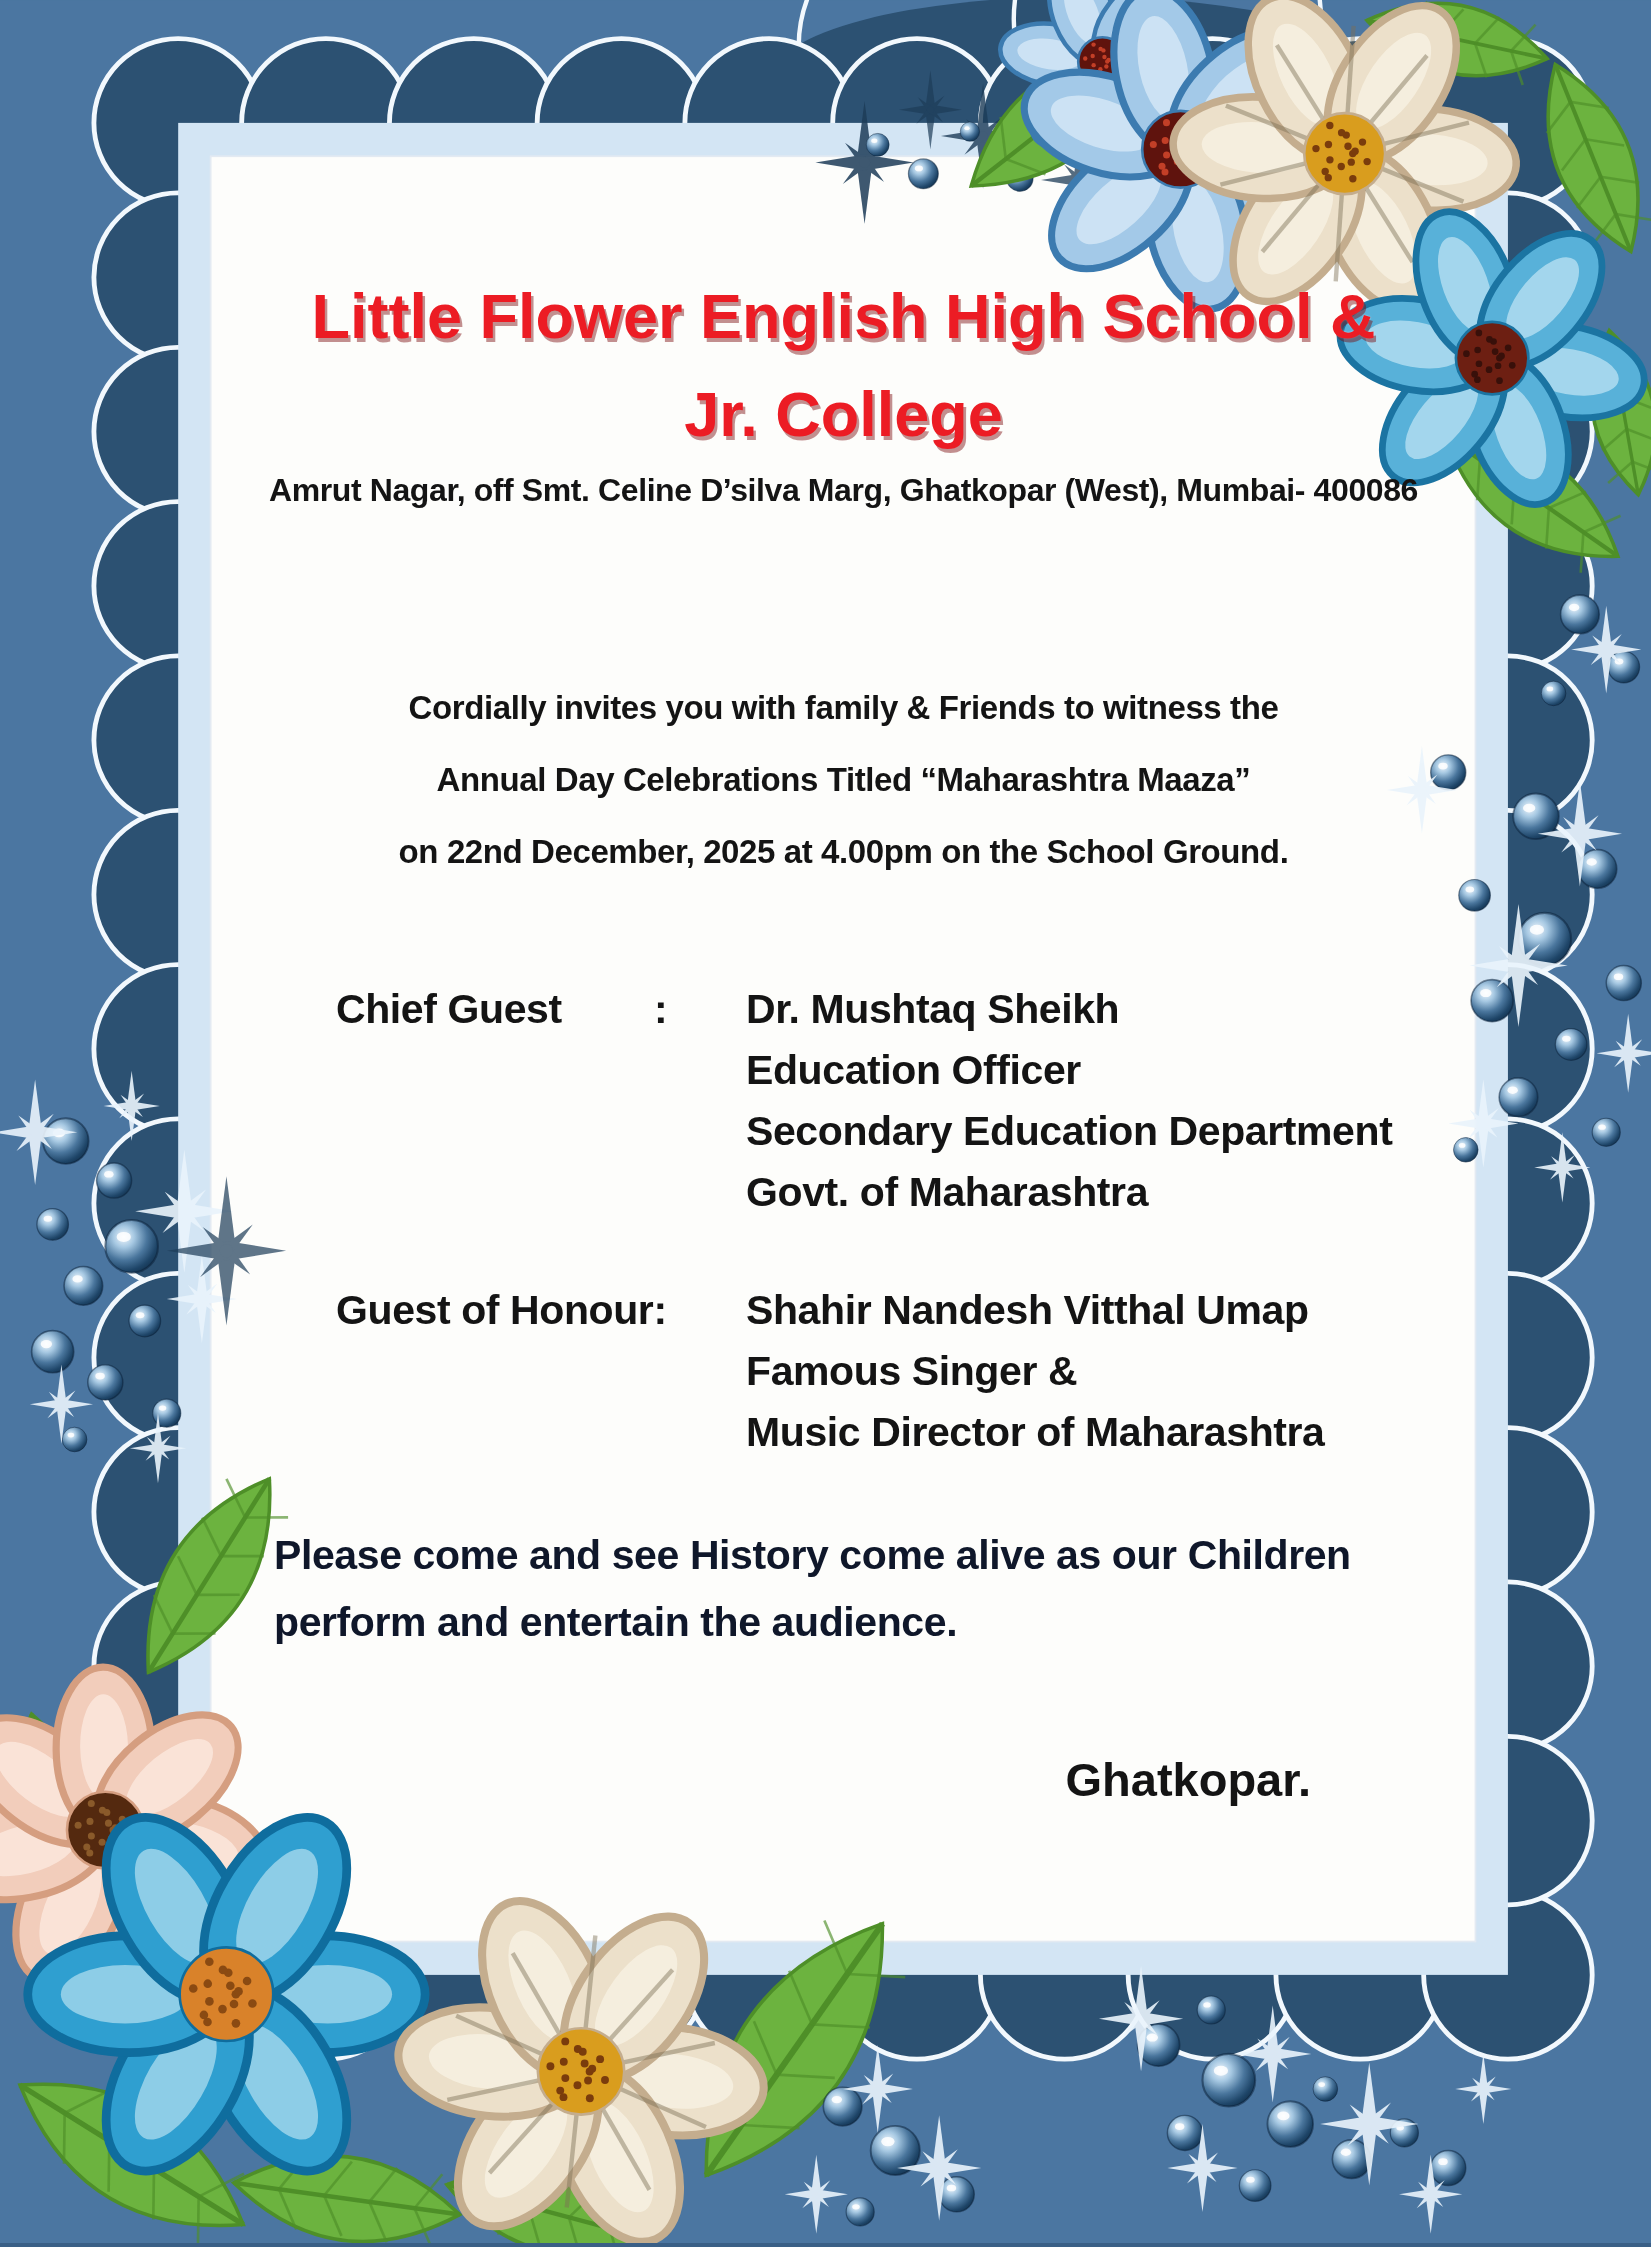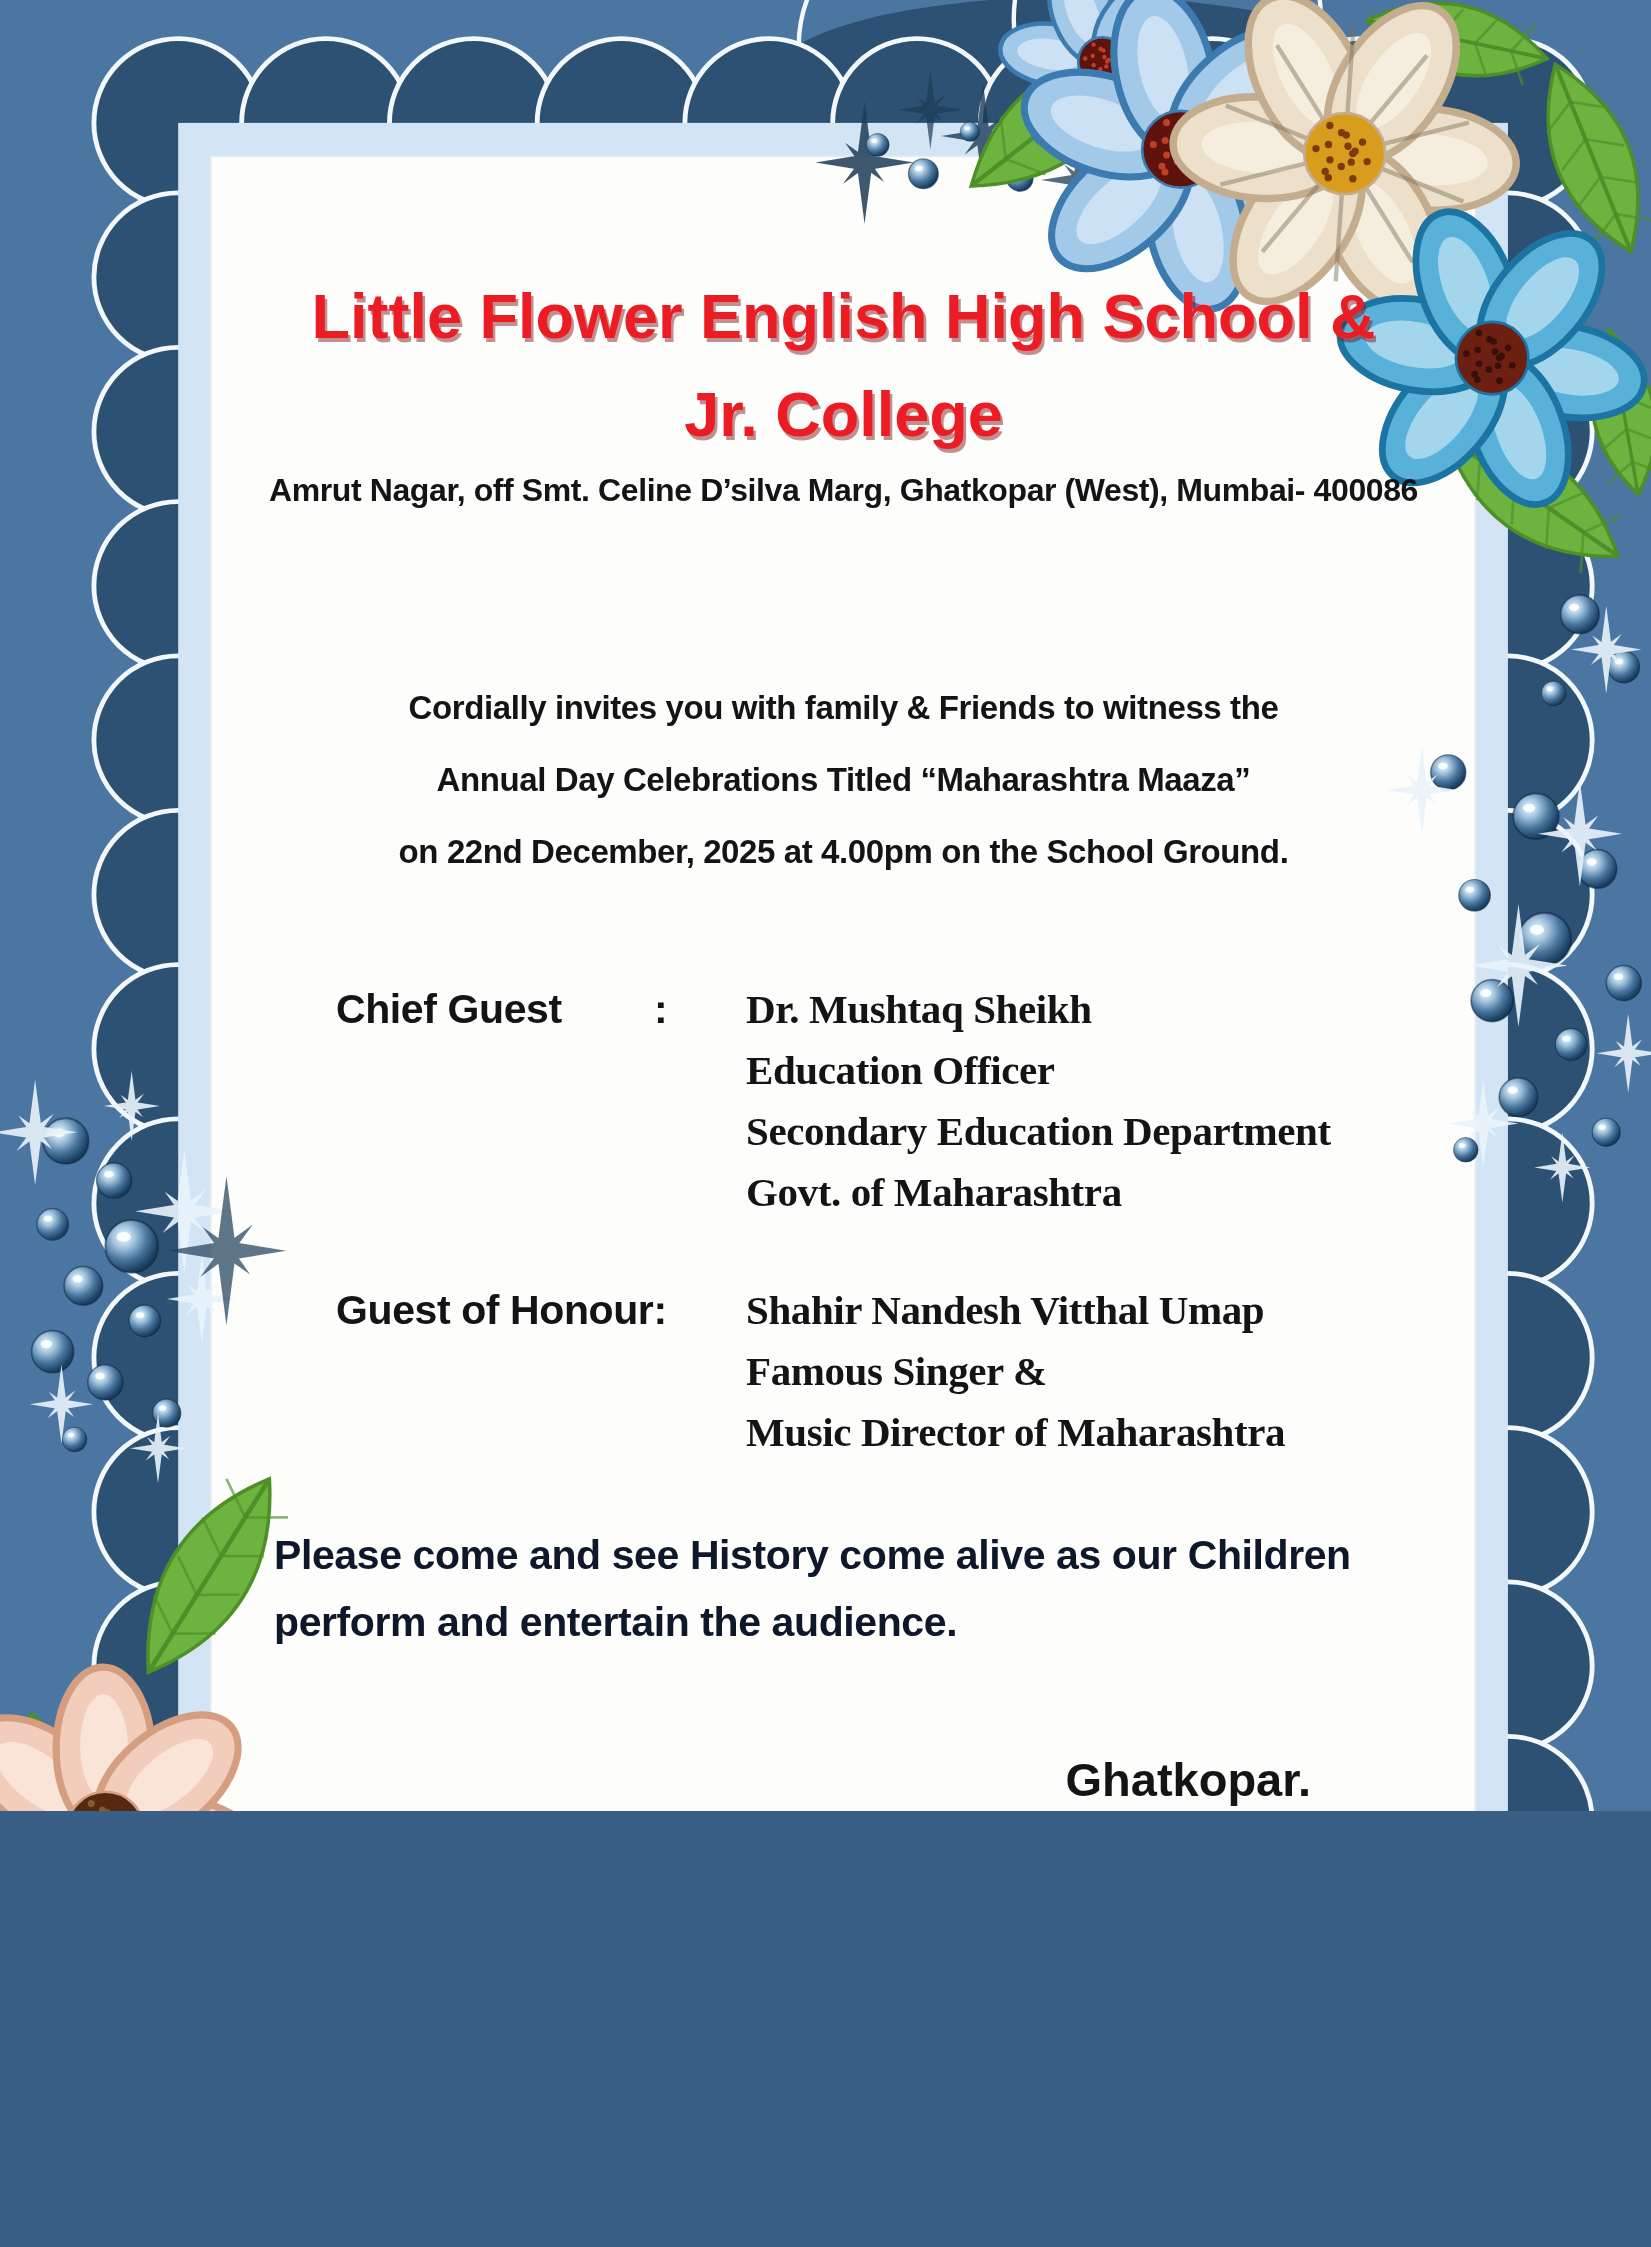--- a/index.html
+++ b/index.html
@@ -5,7 +5,7 @@
   html,body{margin:0;padding:0;background:#3a5f86;}
   .canvas{
     position:relative;
-    width:1651px;height:1811px;
+    width:1651px;height:2243px;
     overflow:hidden;
     background:var(--page-bg,#4b76a1);
     font-family:"Liberation Sans",sans-serif;

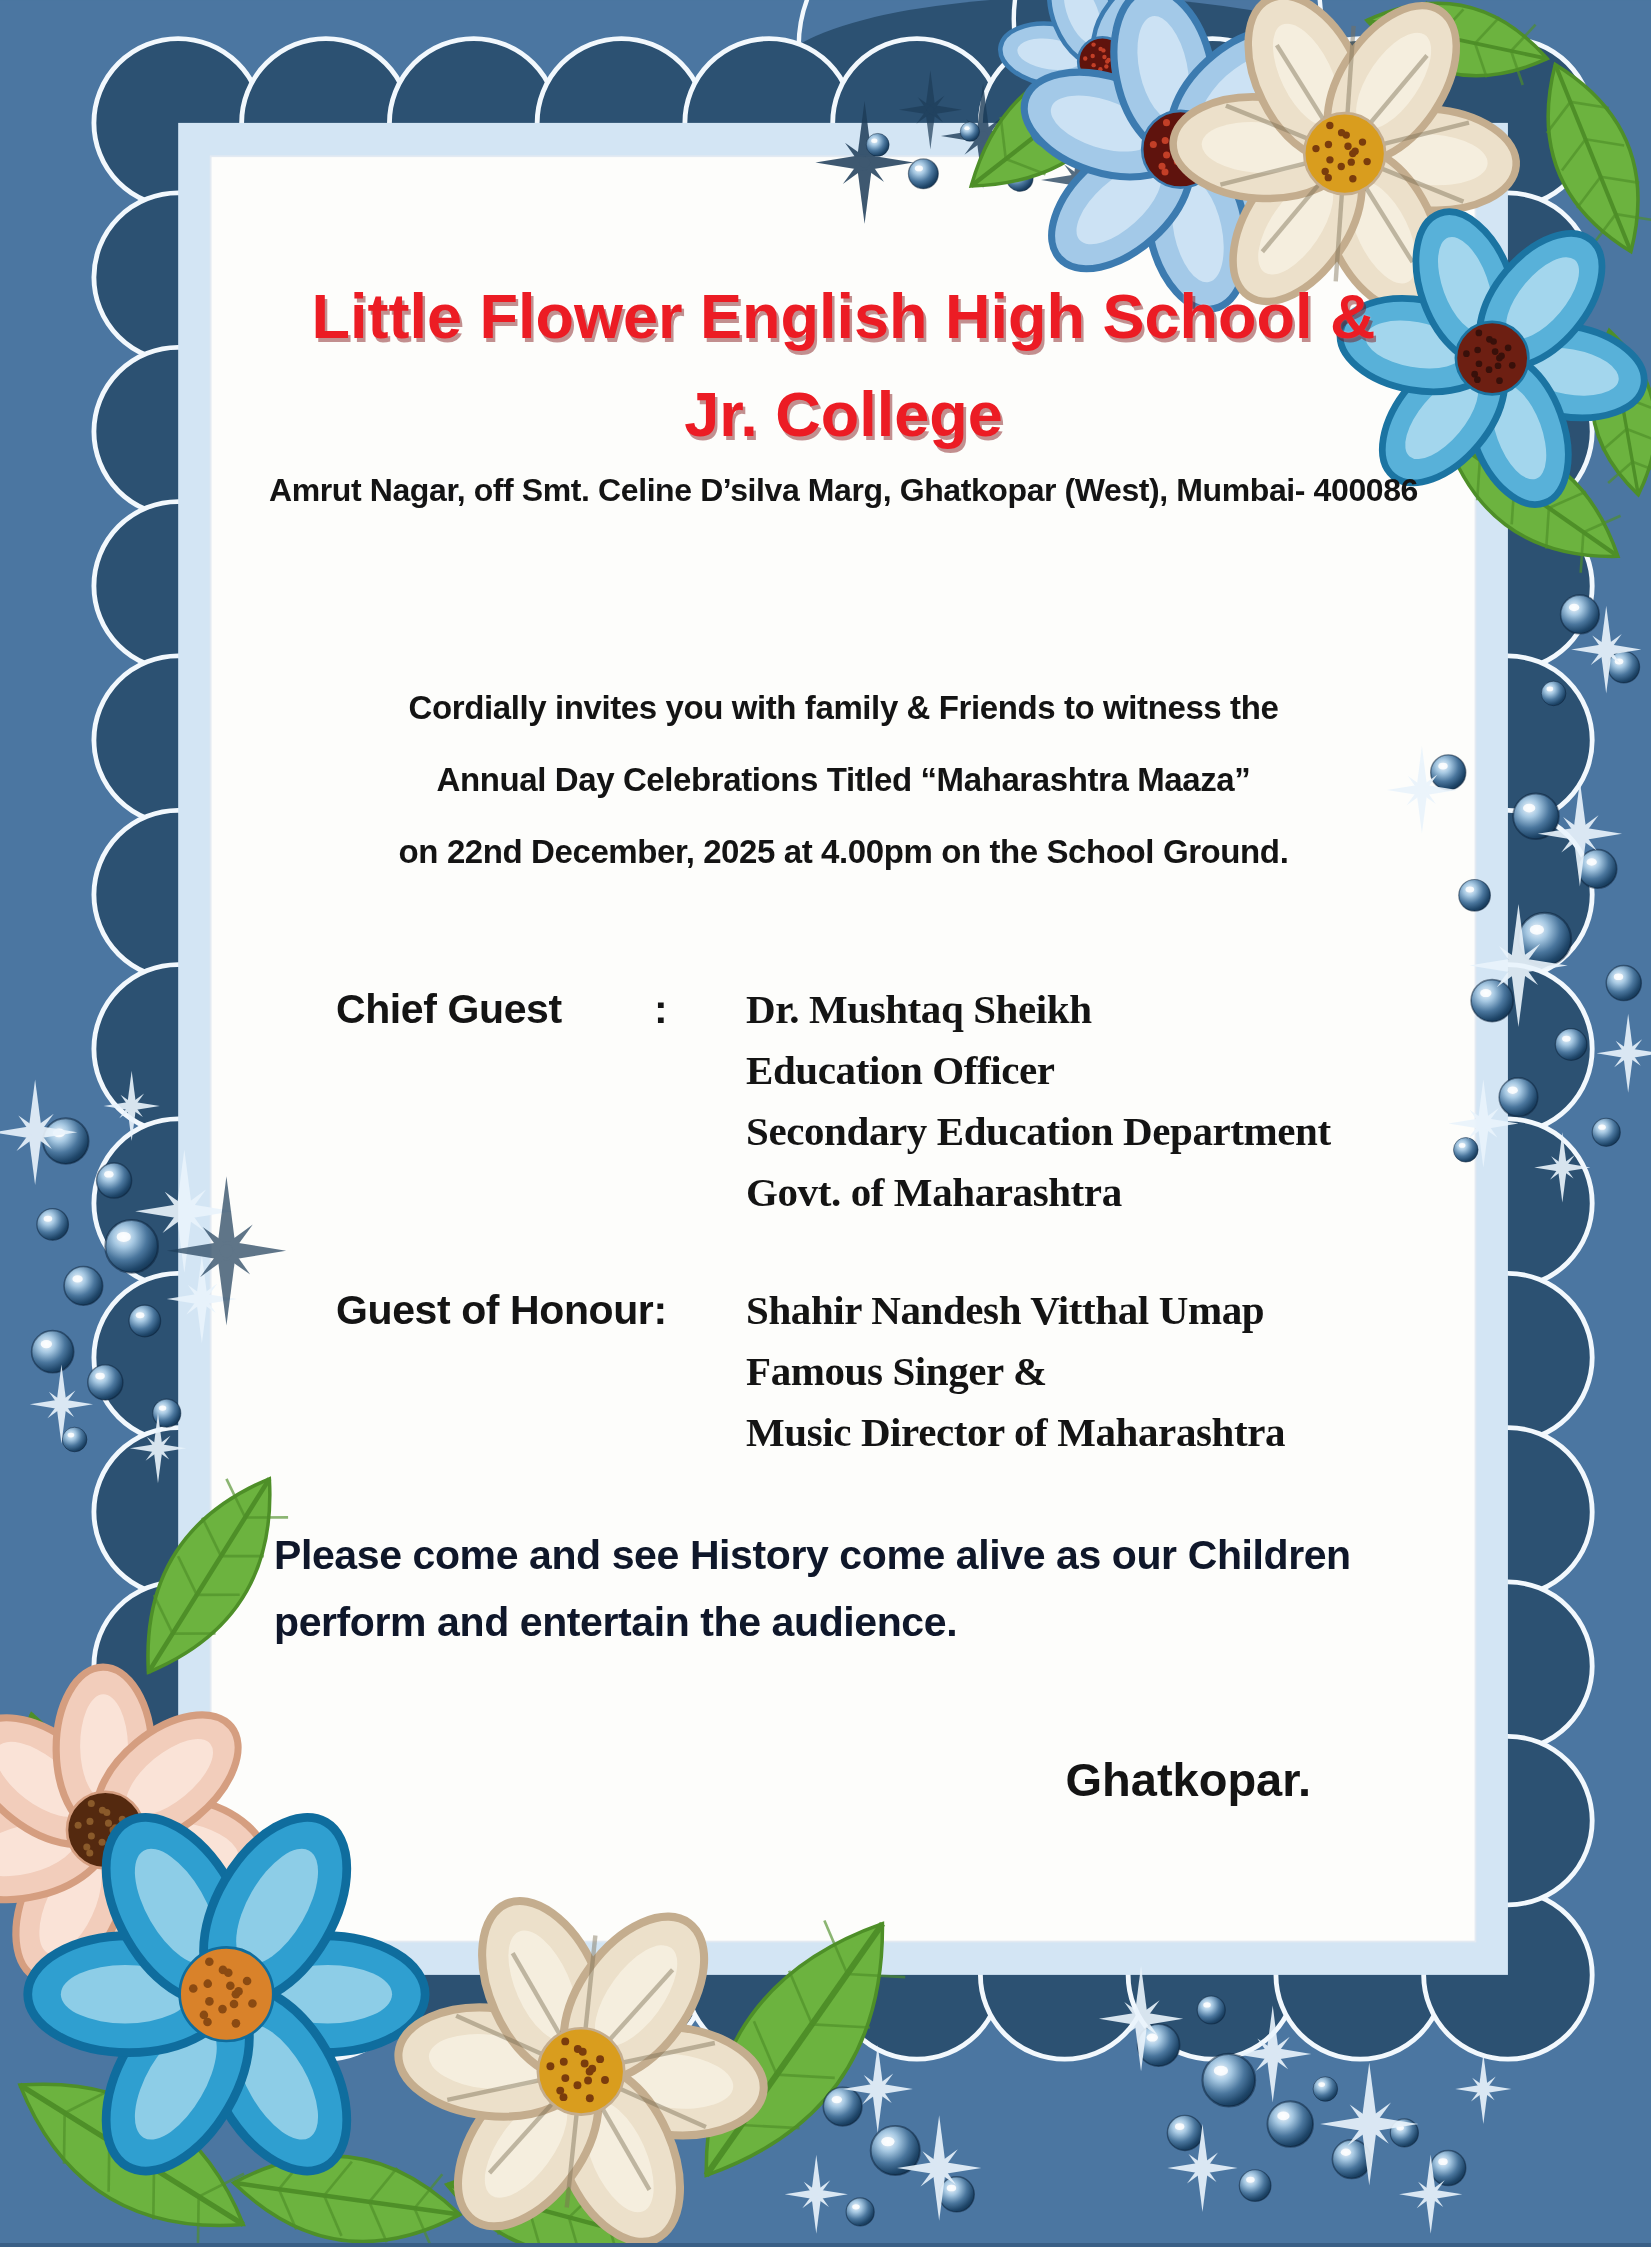--- a/index.html
+++ b/index.html
@@ -32,7 +32,7 @@
   .guest-block{position:absolute;color:#141414;font-weight:bold;font-size:41px;line-height:61px;letter-spacing:-0.4px;white-space:nowrap;}
   .gb-label{left:294px;margin-left:42px;}
   .gb-colon{left:654px;}
-  .gb-values{left:746px;font-family:Liberation Serif, serif;}
+  .gb-values{left:746px;}
   .chief{top:979px;}
   .honour{top:1280px;}
   .closing{

